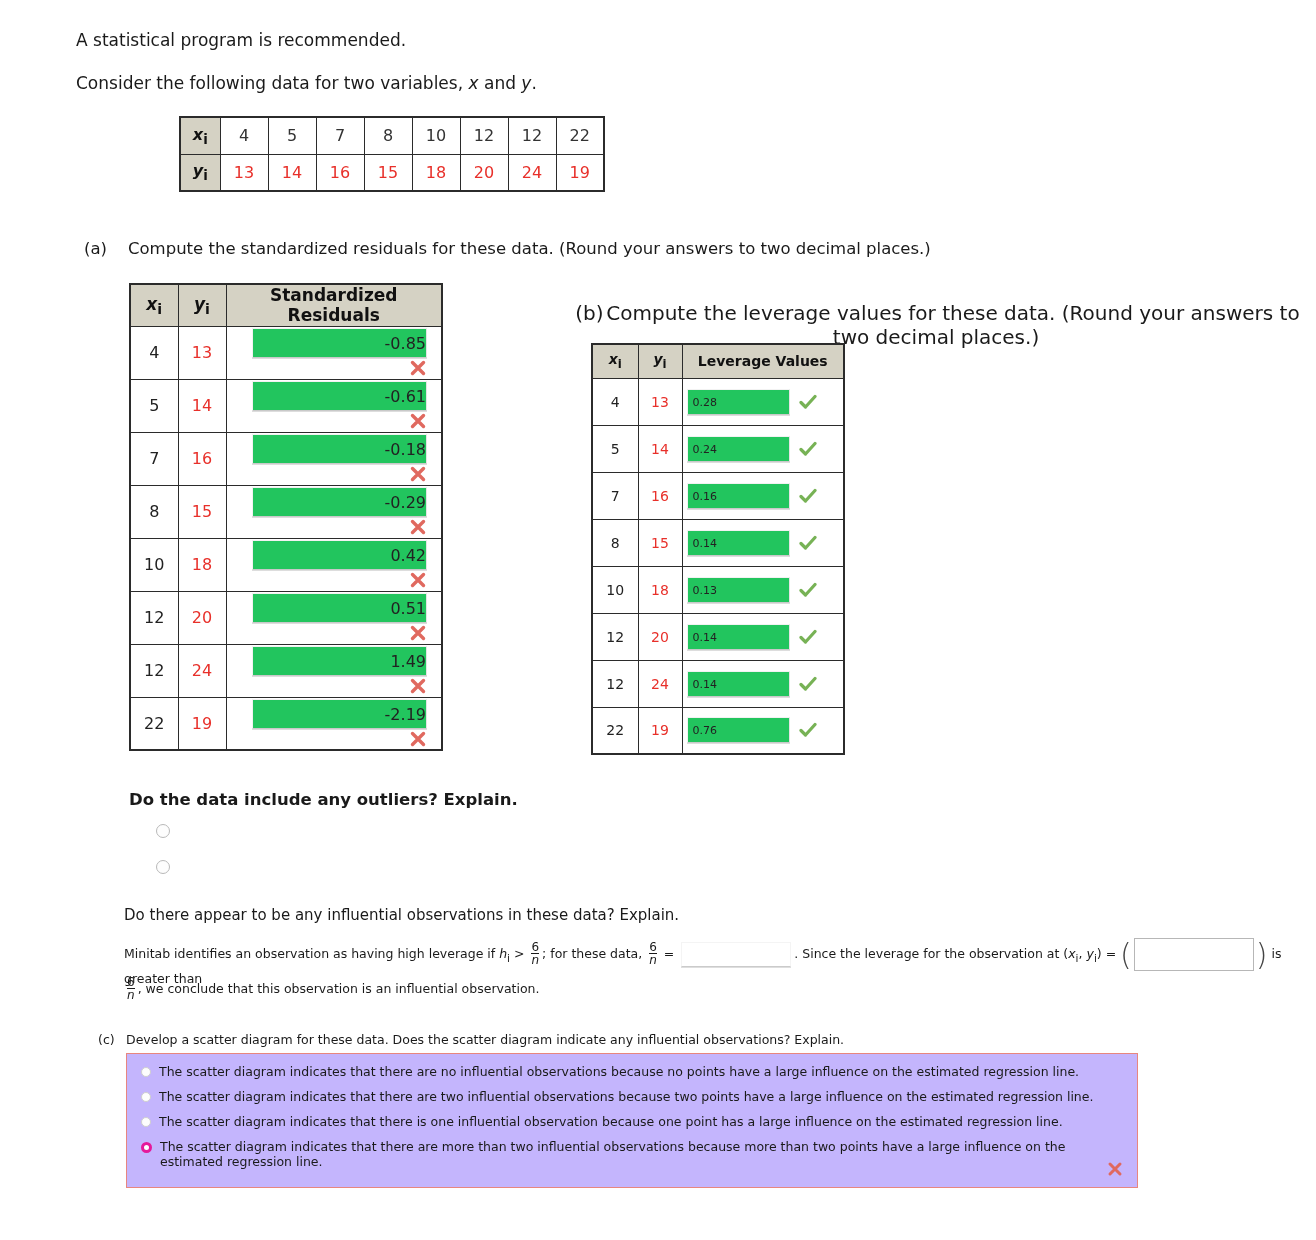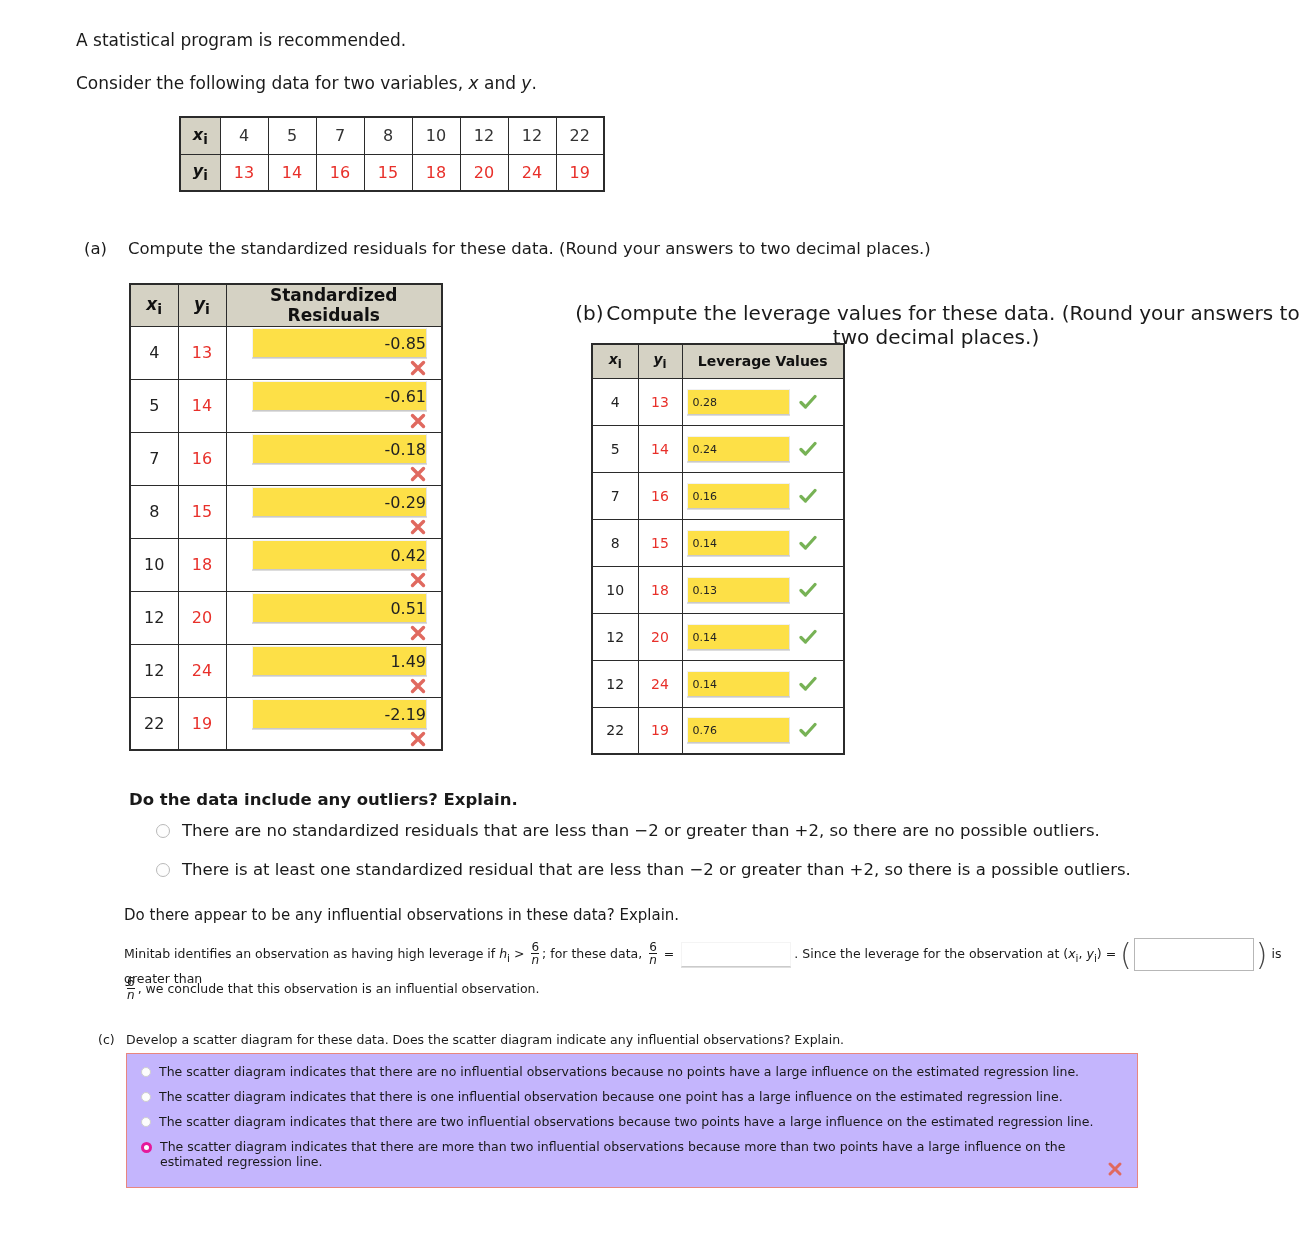--- a/index.html
+++ b/index.html
@@ -93,7 +93,7 @@
     border: 1px solid #f2f2f2;
     border-bottom: 1px solid #c9c9c9;
     border-right: 1px solid #e4e4e4;
-    background: #fde047;
+    background: #22c55e;
     box-shadow: 0 1px 0 0 #dddddd;
     font-family: "DejaVu Sans", "Liberation Sans", sans-serif;
     color: #222;

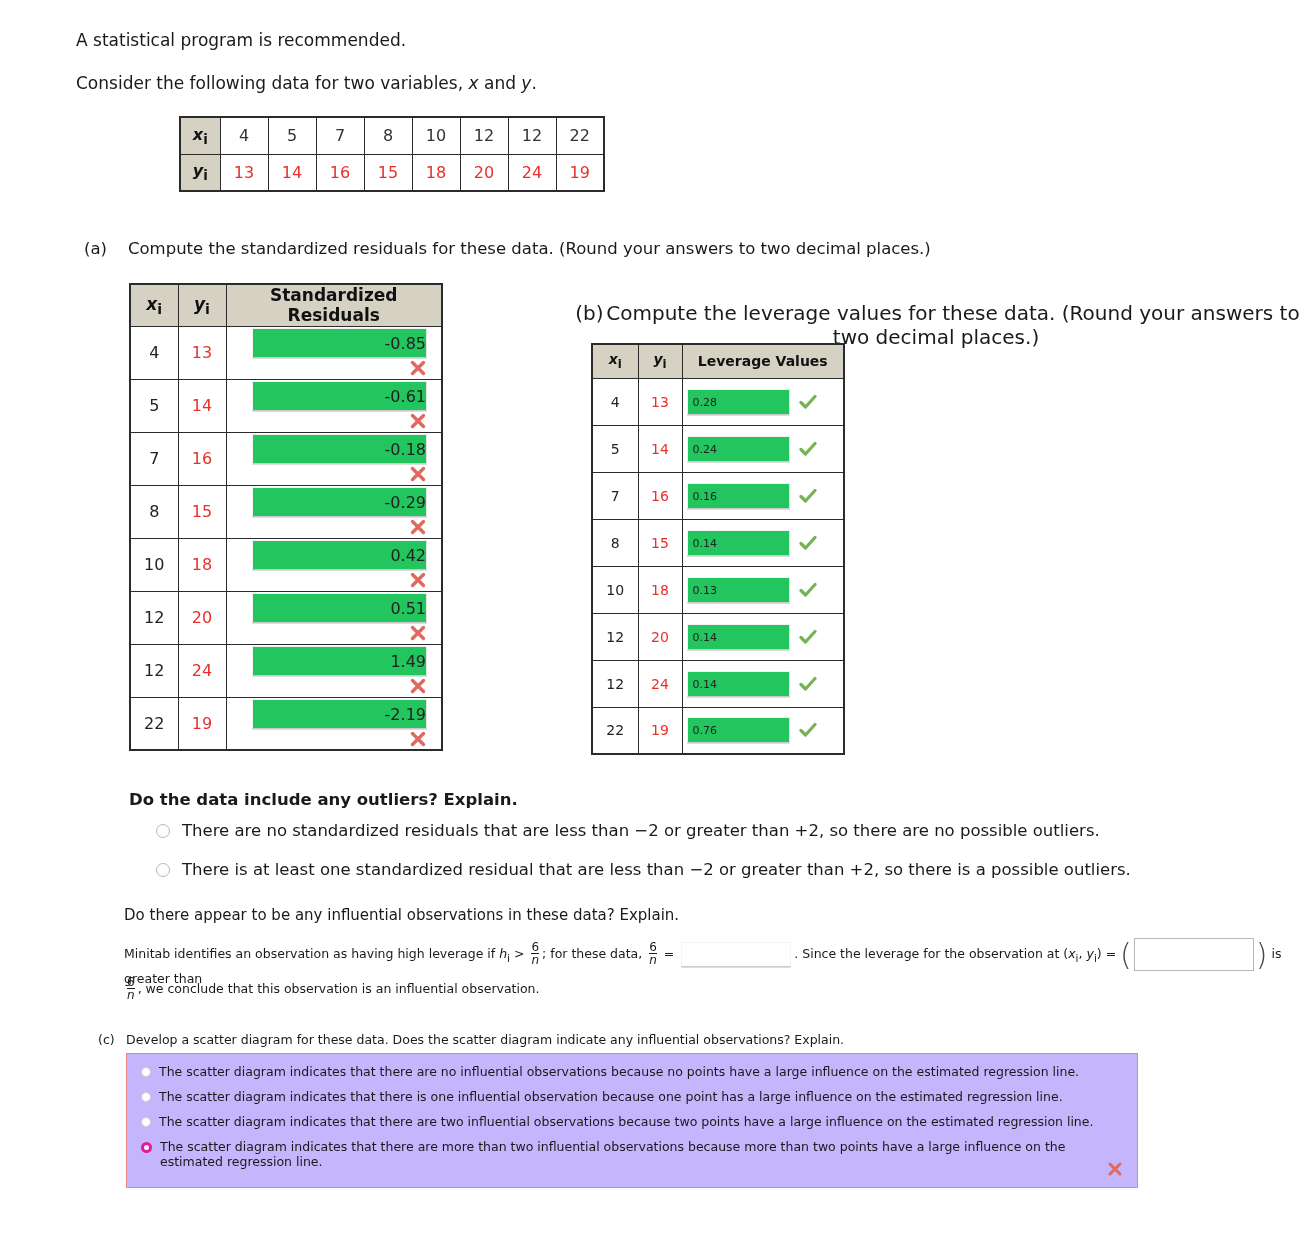--- a/index.html
+++ b/index.html
@@ -358,7 +358,6 @@
 <div class="abs opt-list" id="outlier-options">
     <div class="opt-row">
       <span class="radio"></span>
-      <span class="opt-txt">There are no standardized residuals that are less than −2 or greater than +2, so there are no possible outliers.</span>
     </div>
     <div class="opt-row">
       <span class="radio"></span>

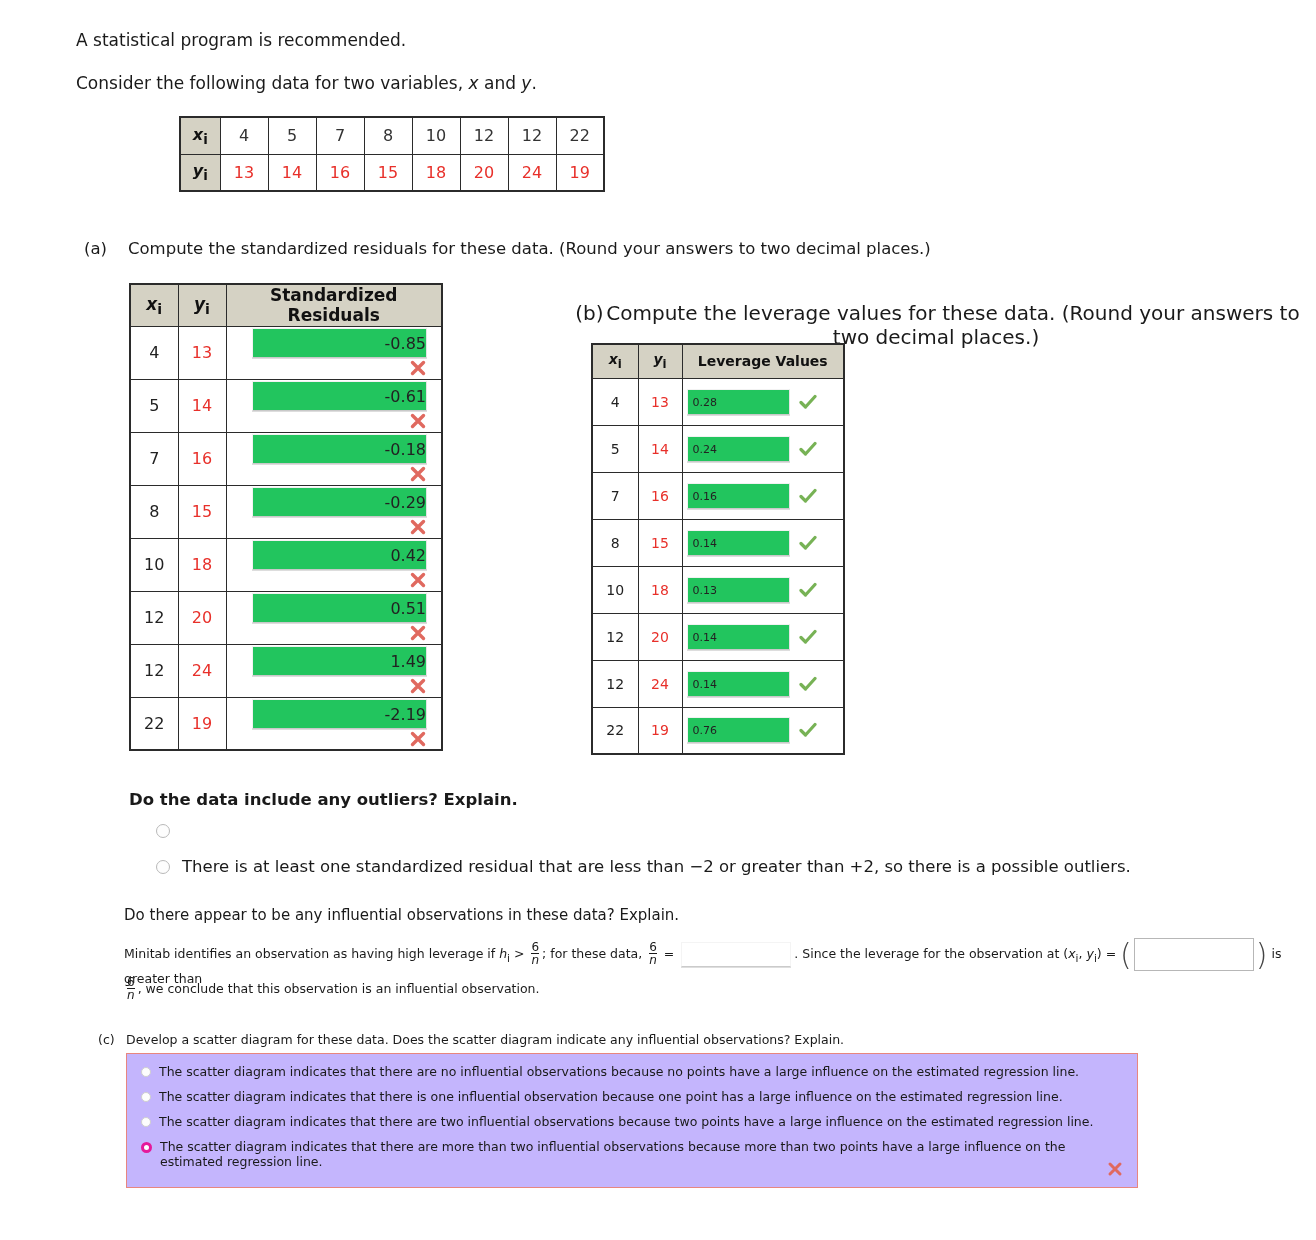--- a/index.html
+++ b/index.html
@@ -361,7 +361,6 @@
     </div>
     <div class="opt-row">
       <span class="radio"></span>
-      <span class="opt-txt">There is at least one standardized residual that are less than −2 or greater than +2, so there is a possible outliers.</span>
     </div>
   </div>
 

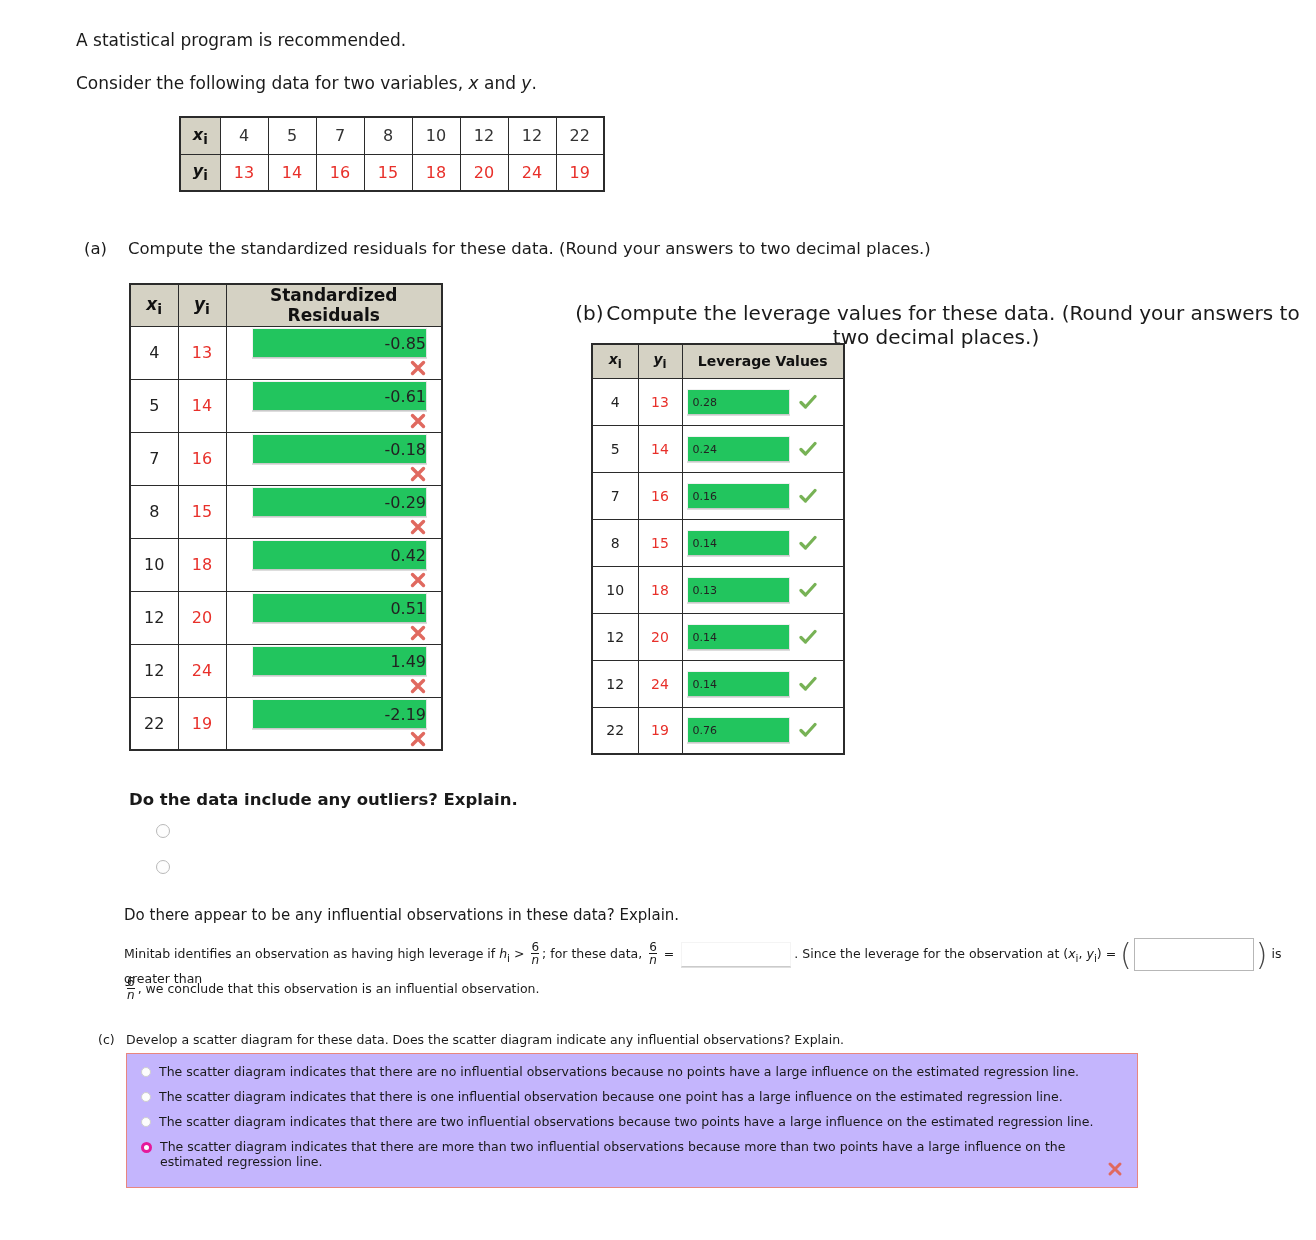--- a/index.html
+++ b/index.html
@@ -386,11 +386,11 @@
       </div>
       <div class="opt-row">
         <span class="radio"></span>
-        <span class="opt-txt">The scatter diagram indicates that there is one influential observation because one point has a large influence on the estimated regression line.</span>
+        <span class="opt-txt">The scatter diagram indicates that there are two influential observations because two points have a large influence on the estimated regression line.</span>
       </div>
       <div class="opt-row">
         <span class="radio"></span>
-        <span class="opt-txt">The scatter diagram indicates that there are two influential observations because two points have a large influence on the estimated regression line.</span>
+        <span class="opt-txt">The scatter diagram indicates that there is one influential observation because one point has a large influence on the estimated regression line.</span>
       </div>
       <div class="opt-row">
         <span class="radio sel"></span>

